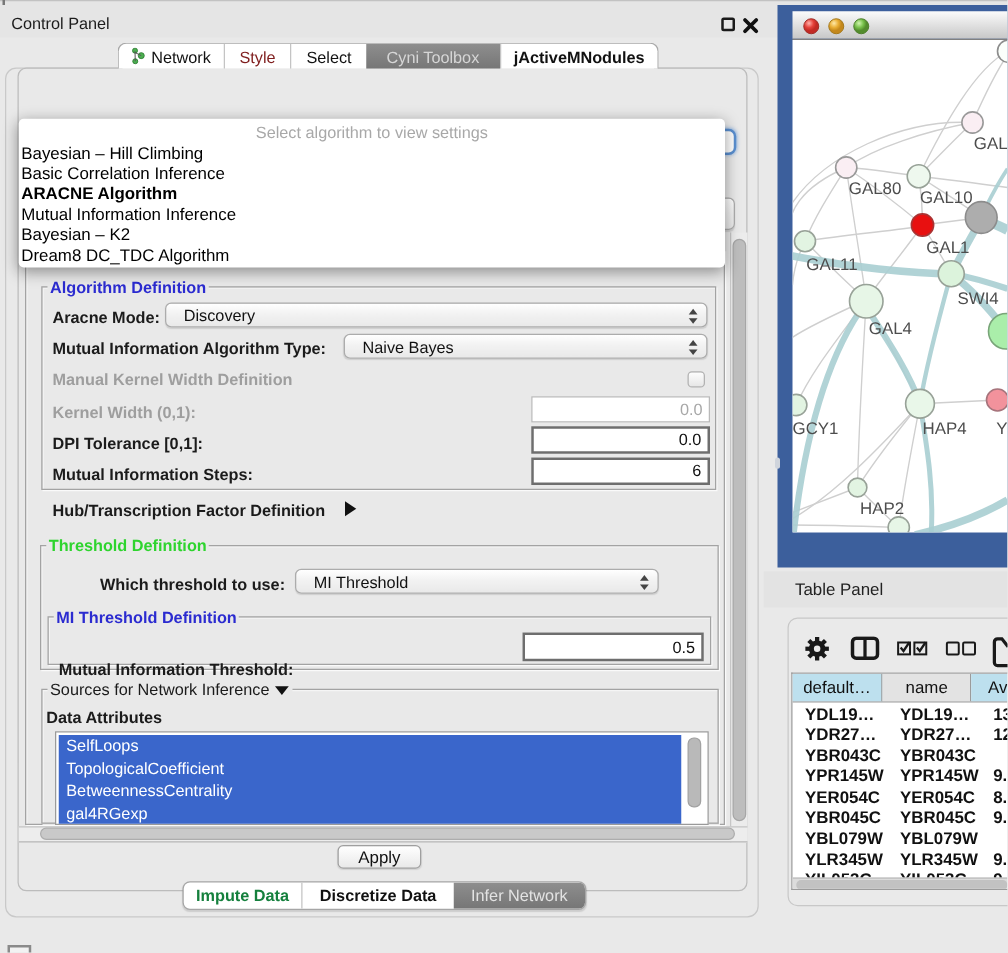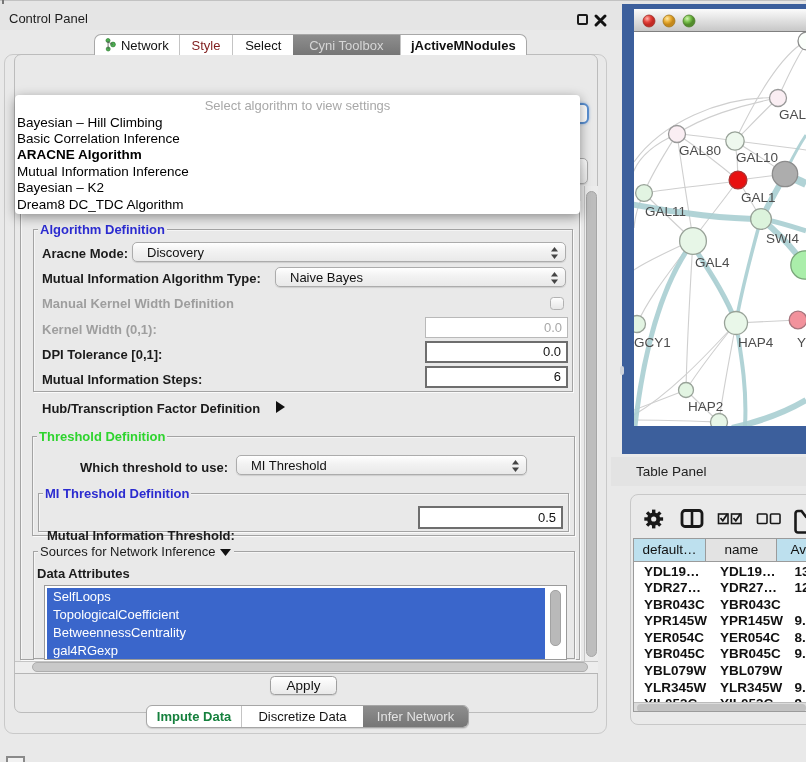--- a/index.html
+++ b/index.html
@@ -136,7 +136,7 @@
 
 <div class="abs" style="left:146px; top:705px; width:323px; height:23px; display:flex; border:1px solid #a6a6a6; border-radius:6px; overflow:hidden; background:#fff; font-size:13px; z-index:5; box-shadow:0 1px 1px rgba(0,0,0,.12);">
   <div style="width:95px; display:flex; align-items:center; justify-content:center; border-right:1px solid #c4c4c4; color:#15803d; font-weight:bold;">Impute Data</div>
-  <div style="width:121px; display:flex; align-items:center; justify-content:center; color:#111; font-weight:normal;">Discretize Data</div>
+  <div style="width:121px; display:flex; align-items:center; justify-content:center; color:#111; font-weight:bold;">Discretize Data</div>
   <div style="flex:1; display:flex; align-items:center; justify-content:center; background:linear-gradient(#8e8e8e,#767676); color:#e3e3e3;">Infer Network</div>
 </div>
 

